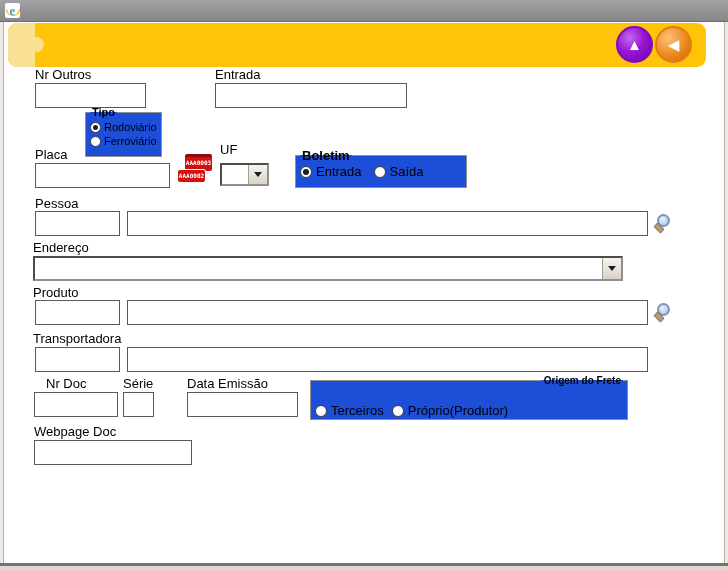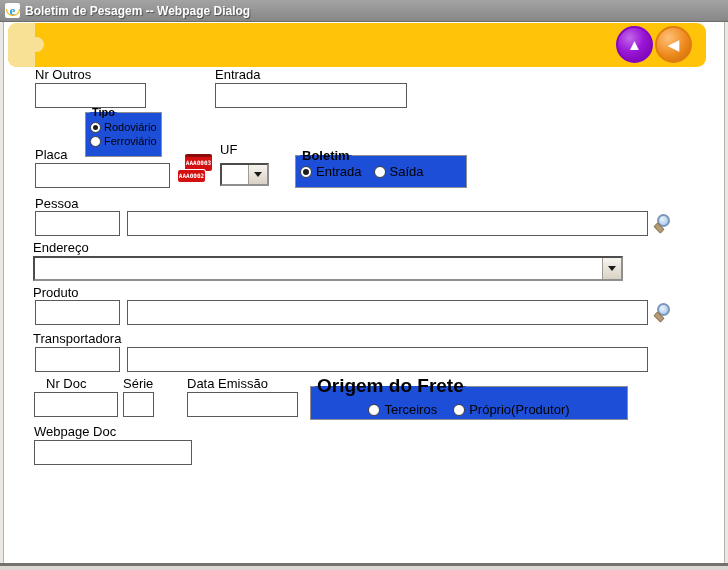--- a/index.html
+++ b/index.html
@@ -116,7 +116,6 @@
     <span class="ie-e">e</span>
     <span class="ie-ring"></span>
   </span>
-  <span class="title-text">Boletim de Pesagem -- Webpage Dialog</span>
 </div>
 
 <div class="content"></div>

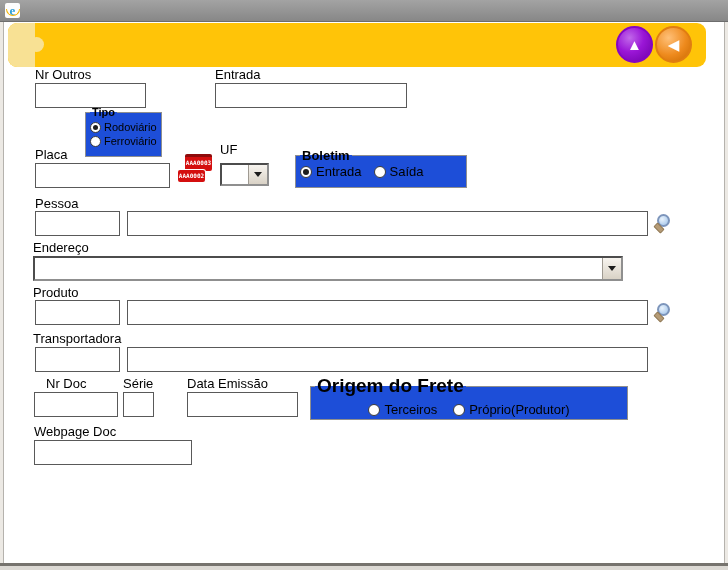--- a/index.html
+++ b/index.html
@@ -105,7 +105,7 @@
   .lbl-serie{left:123px;top:376px;}     .inp-serie{left:123px;top:392px;width:31px;height:25px;}
   .lbl-dataemissao{left:187px;top:376px;} .inp-dataemissao{left:187px;top:392px;width:111px;height:25px;}
   .fs-origem{left:310px;top:375px;width:318px;height:45px;}
-  .fs-origem legend{font-size:19px;}
+  .fs-origem legend{font-size:10px;text-align:right;}
   .lbl-outrosdoc{left:34px;top:424px;}  .inp-outrosdoc{left:34px;top:440px;width:158px;height:25px;}
 </style>
 </head>

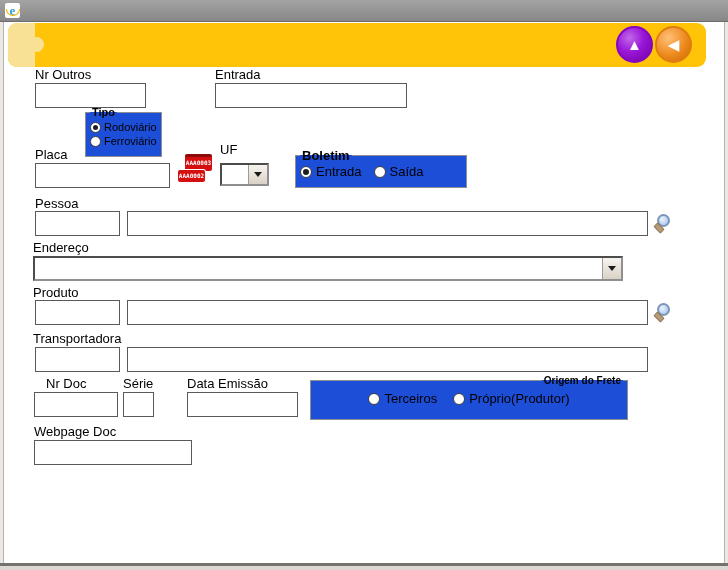--- a/index.html
+++ b/index.html
@@ -218,7 +218,7 @@
 
 <fieldset class="fs fs-origem">
   <legend>Origem do Frete</legend>
-  <div class="optrow" style="margin-top:4px;gap:16px;justify-content:center;">
+  <div class="optrow" style="margin-top:16px;gap:8px;">
     <div class="opt">
       <span class="radio"></span>
       <span>Terceiros</span>

